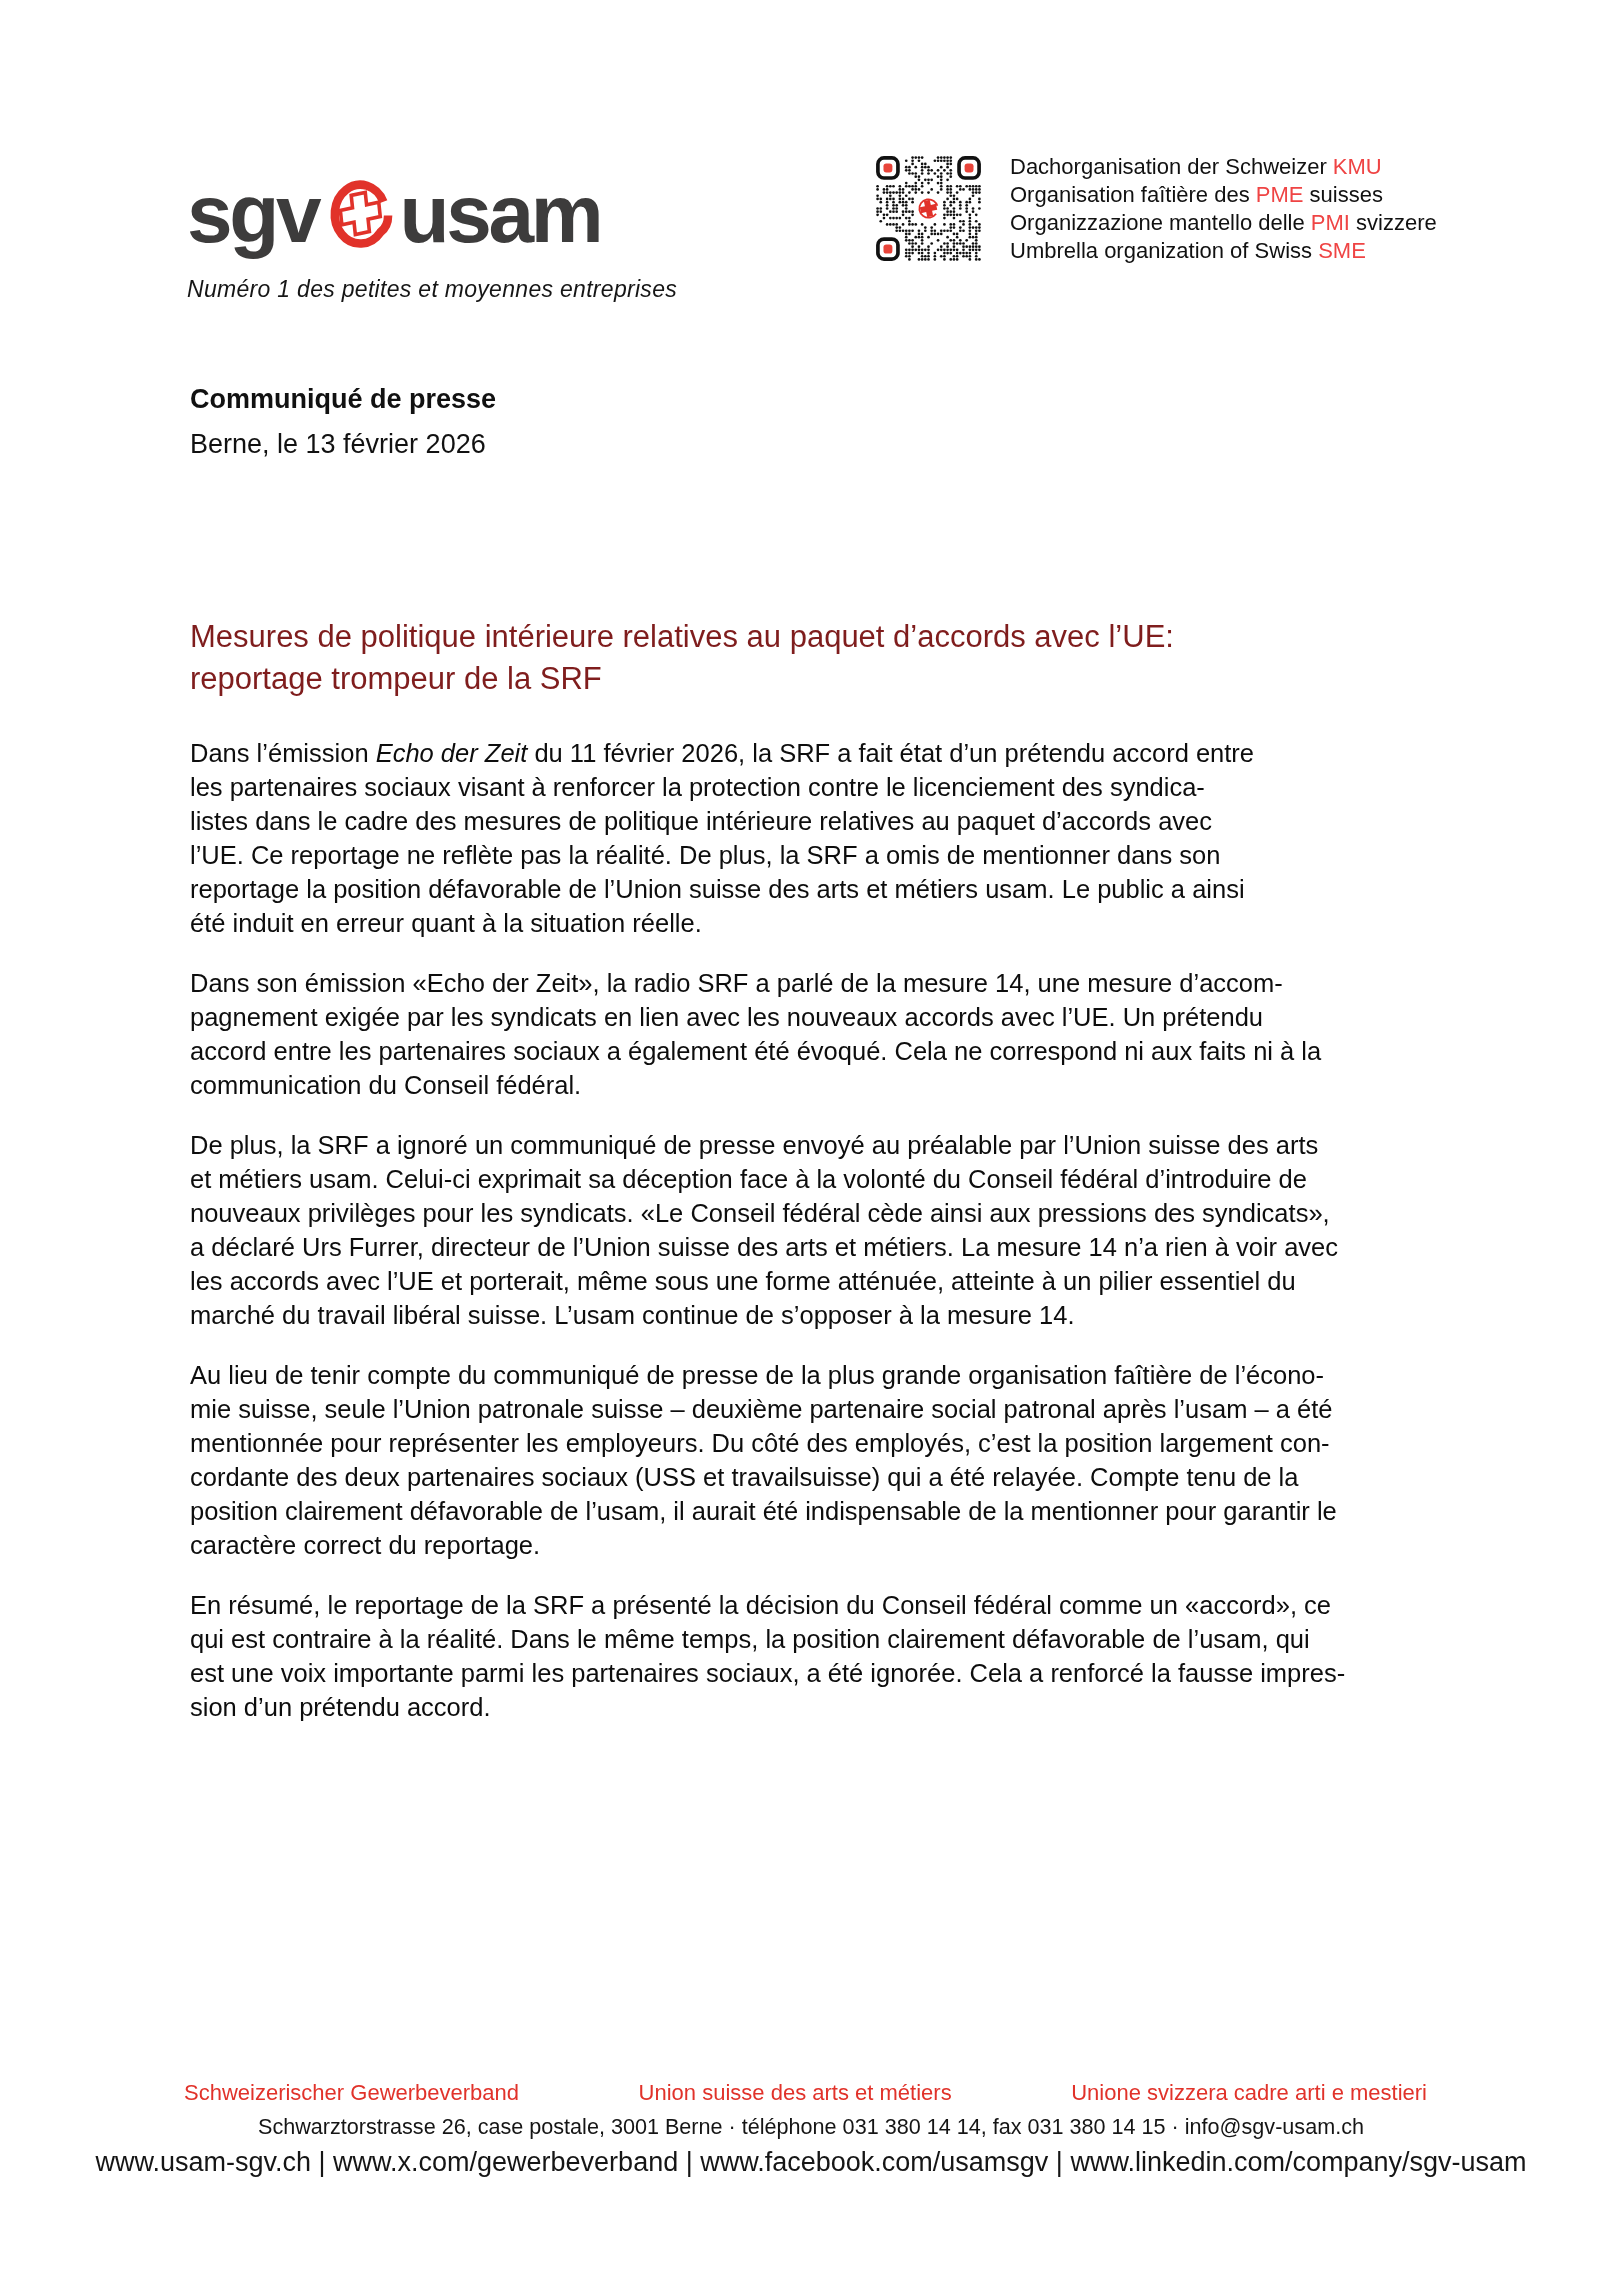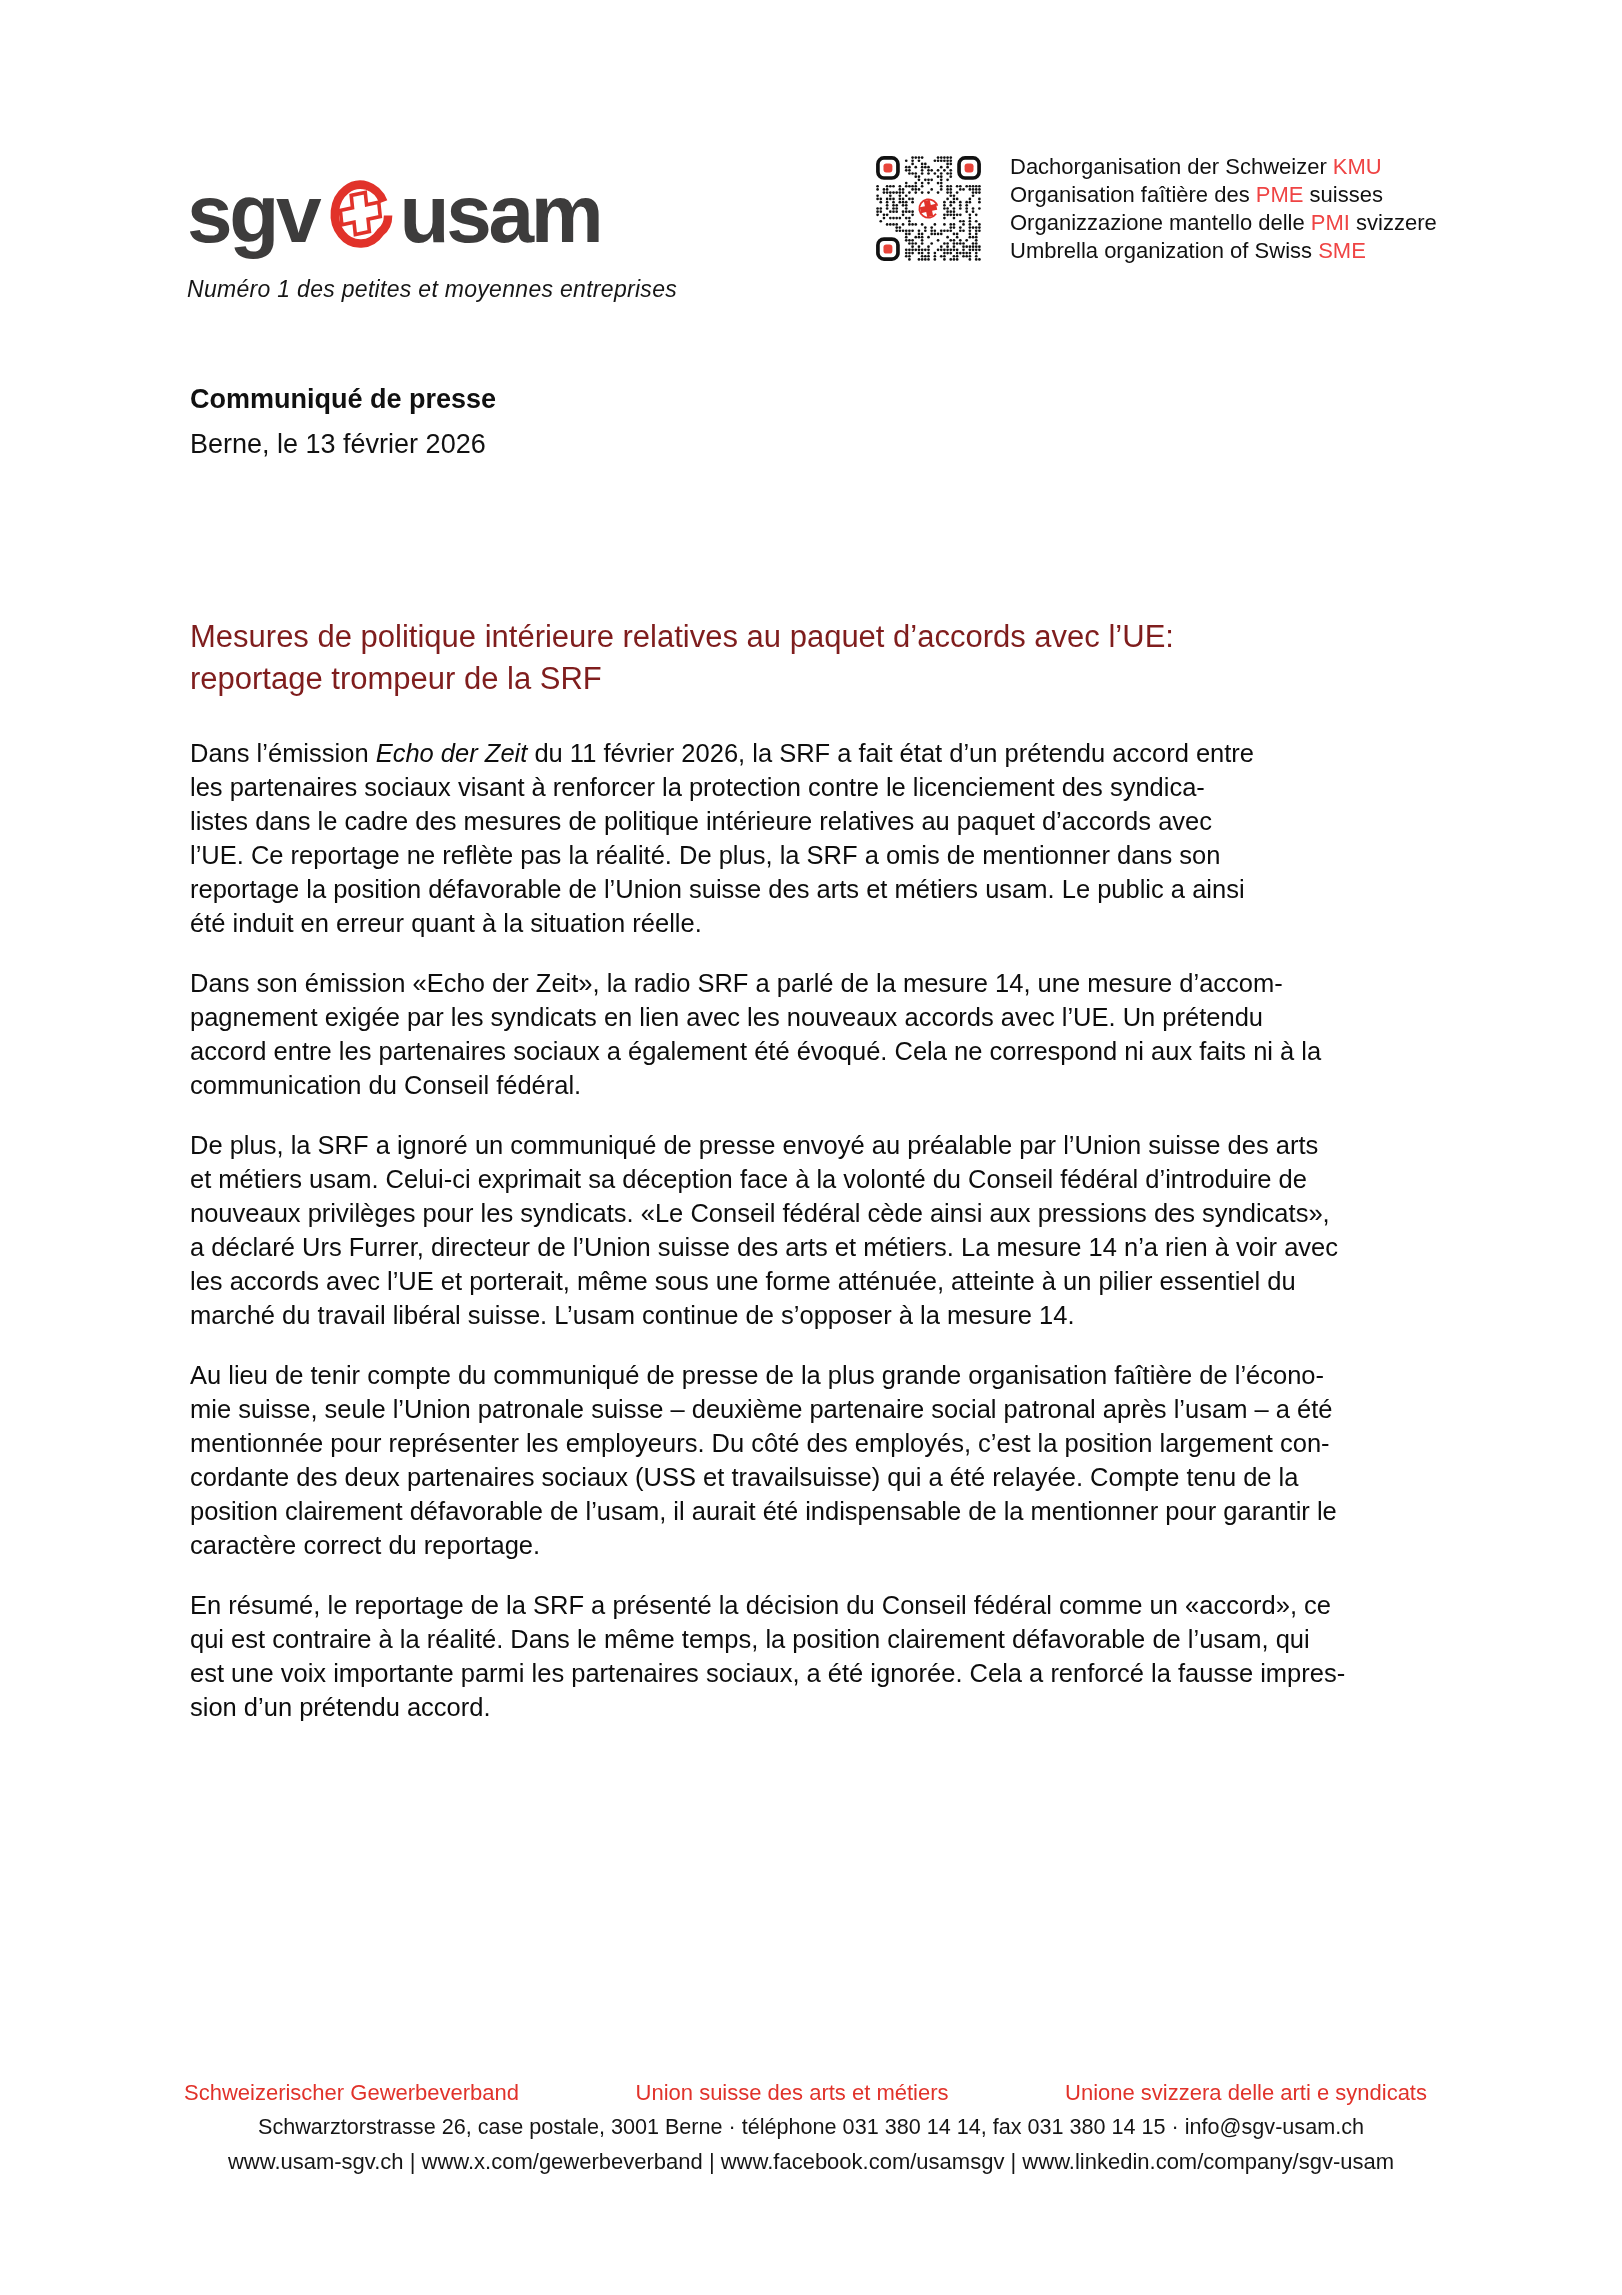--- a/index.html
+++ b/index.html
@@ -534,7 +534,7 @@
   <div class="footer-orgs">
     <span>Schweizerischer Gewerbeverband</span>
     <span>Union suisse des arts et métiers</span>
-    <span>Unione svizzera delle arti e syndicats</span>
+    <span>Unione svizzera cadre arti e mestieri</span>
   </div>
 
   <div class="footer-address"><span>Schwarztorstrasse 26, case postale, 3001 Berne · téléphone 031 380 14 14, fax 031 380 14 15 · </span><span>info@sgv-usam.ch</span></div>

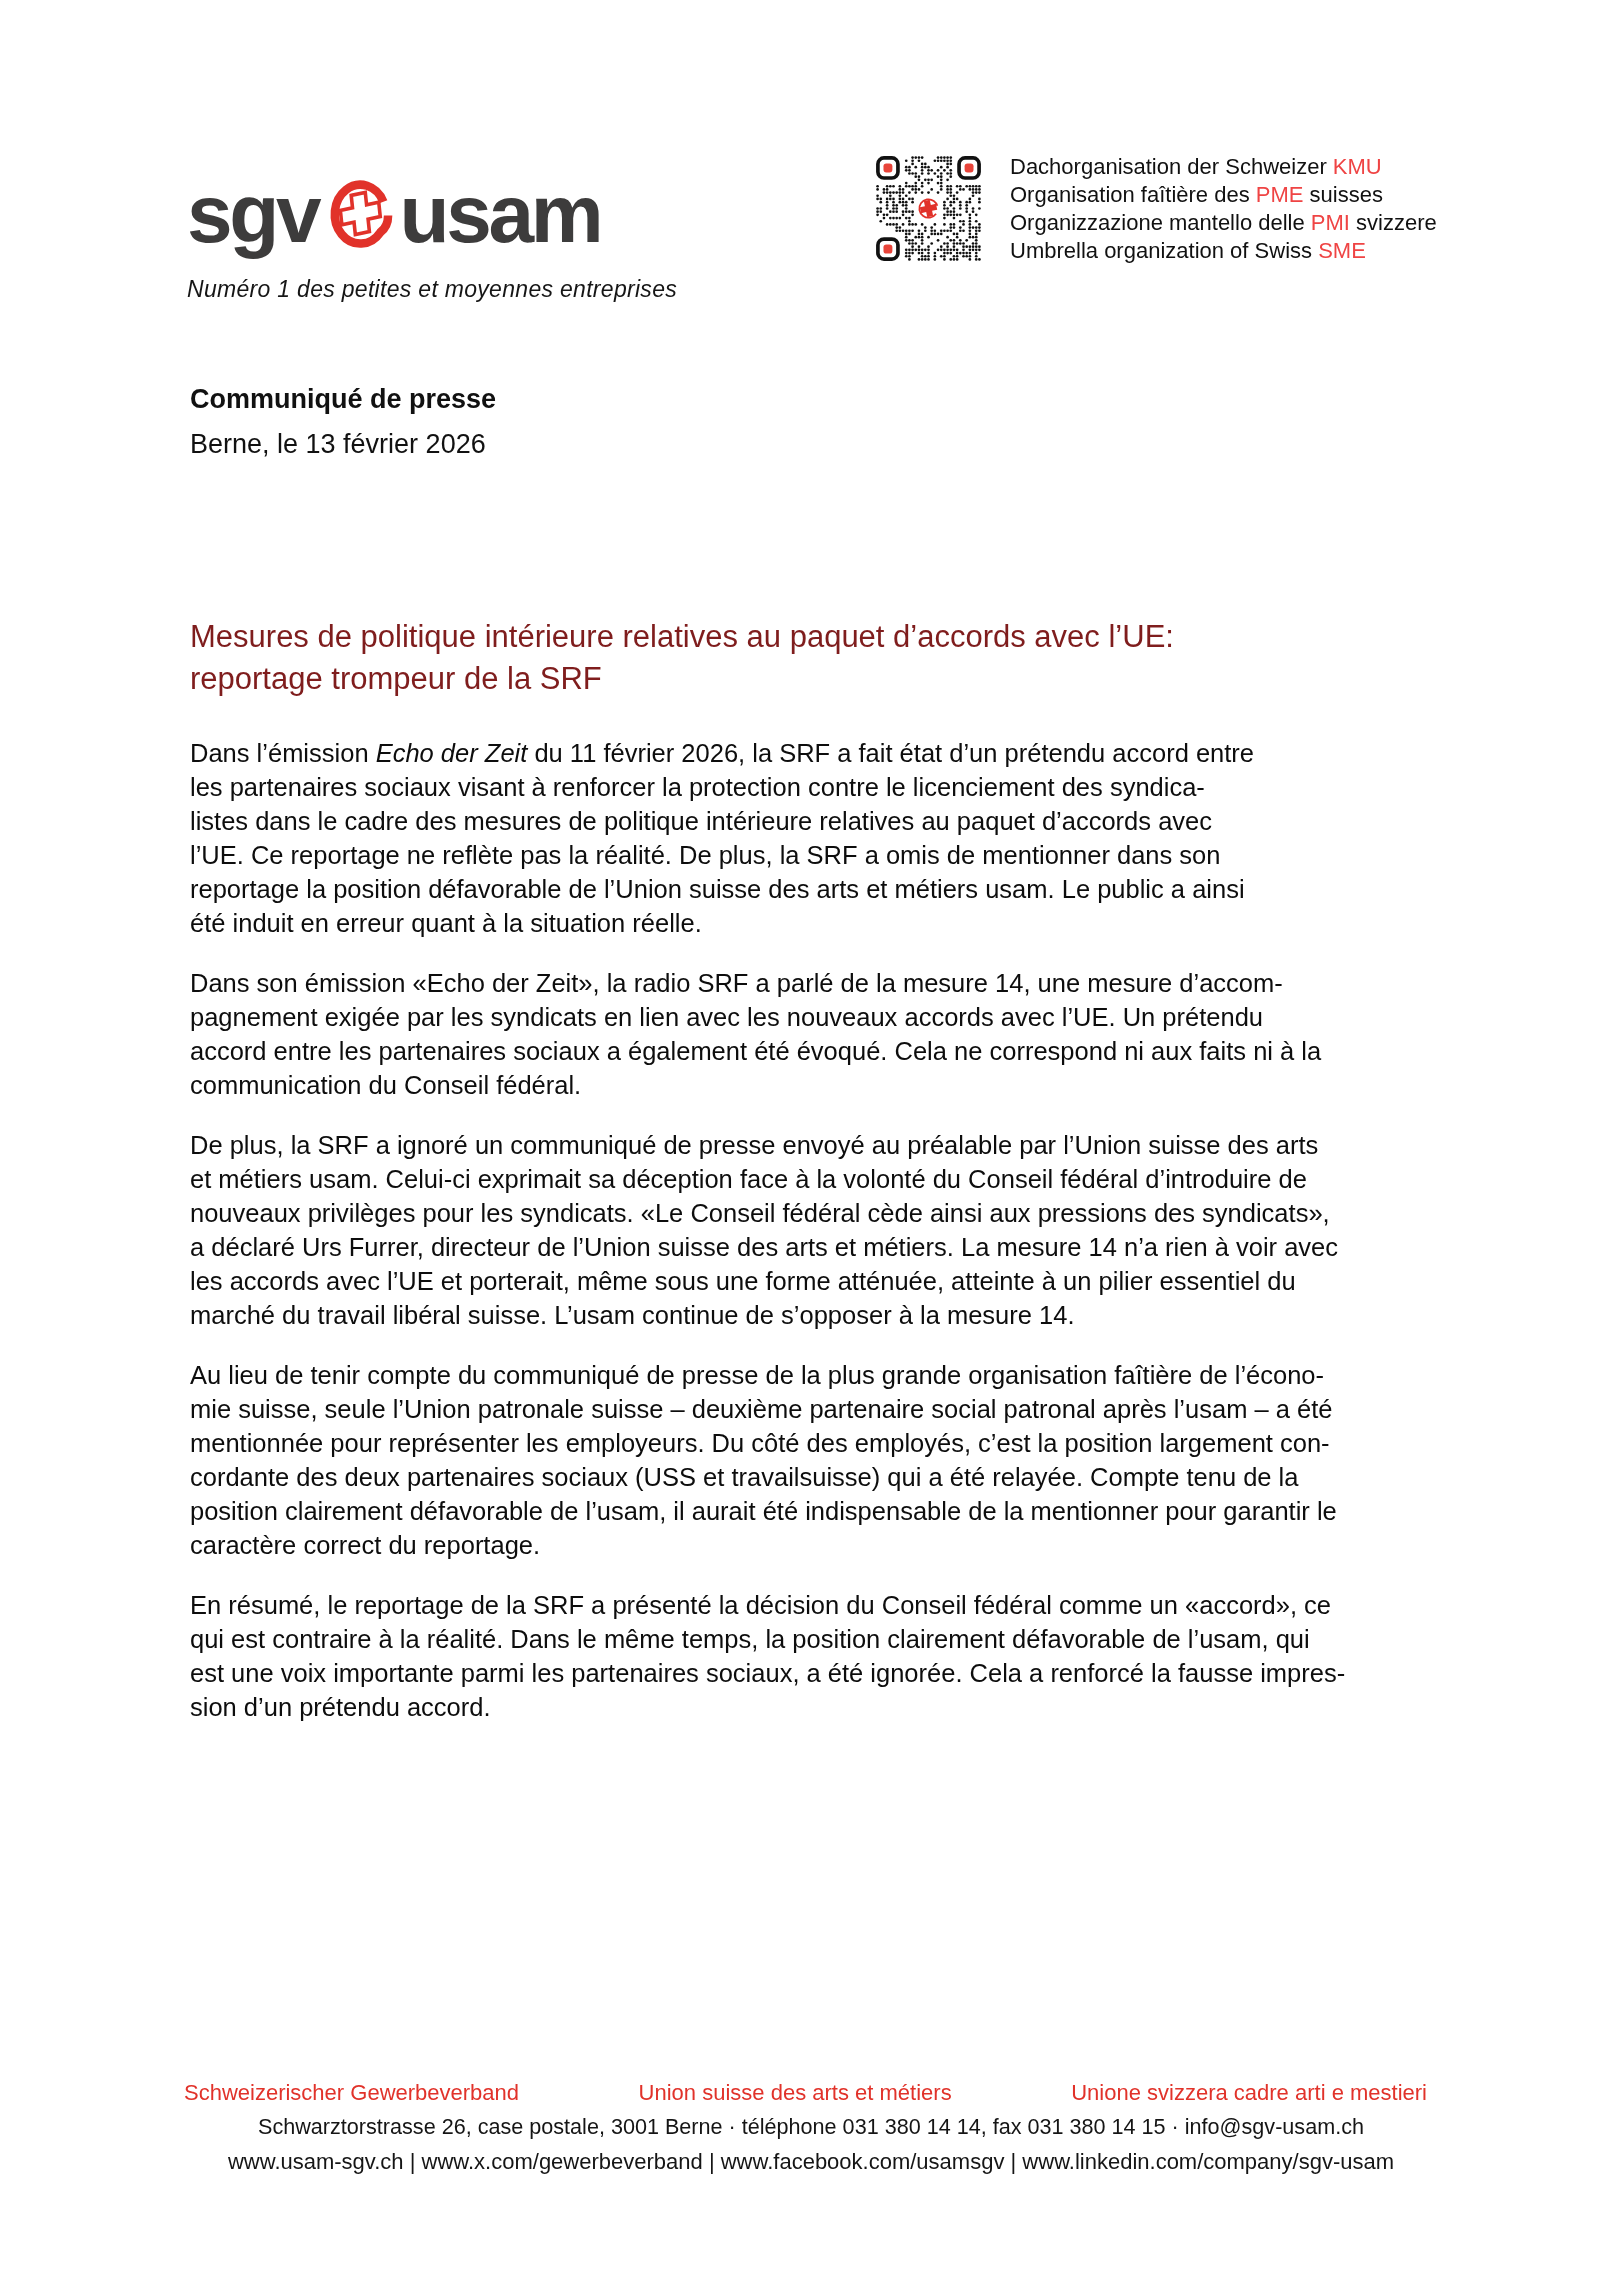--- a/index.html
+++ b/index.html
@@ -59,7 +59,7 @@
   }
   .footer-links {
     position:absolute; left:0; top:2149px; width:1622px; text-align:center;
-    font-size:22px; line-height:26px; color:#151515;
+    font-size:27px; line-height:26px; color:#151515;
   }
 </style>
 </head>

